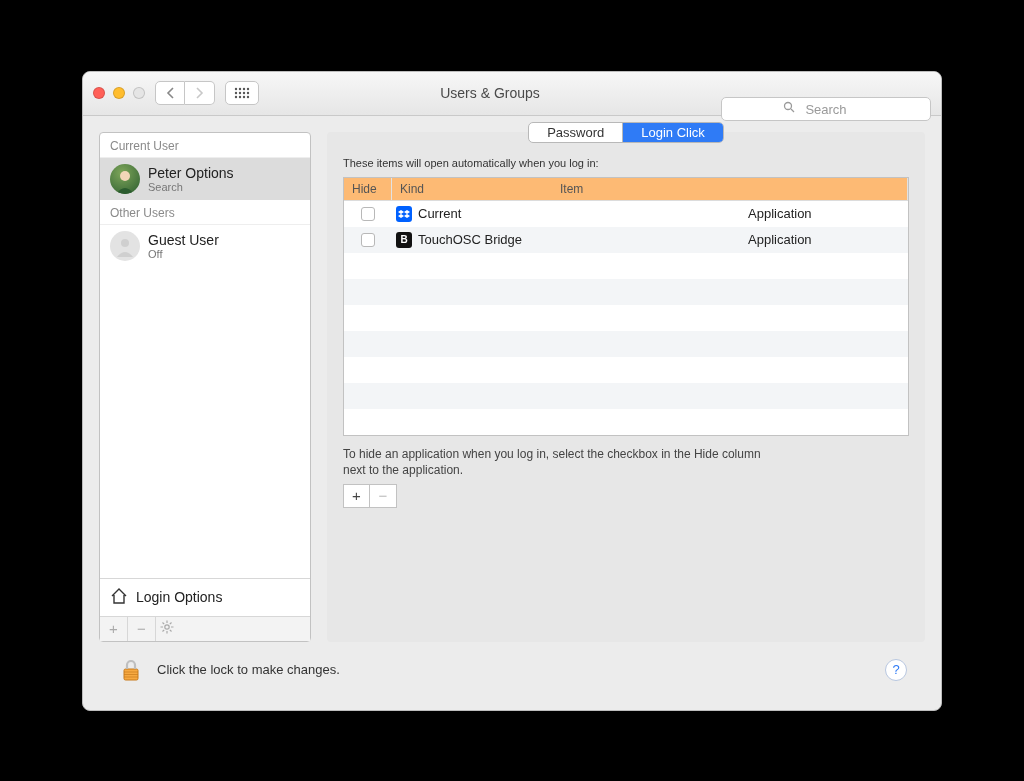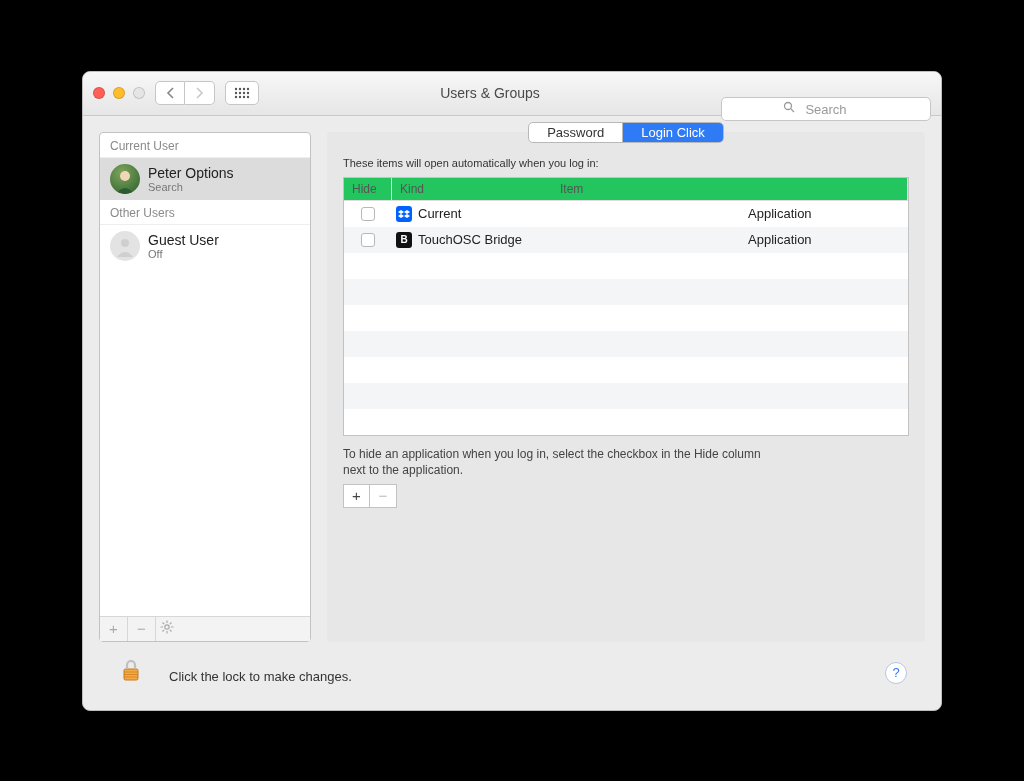--- a/index.html
+++ b/index.html
@@ -89,7 +89,7 @@
 
   .prompt { font-size:11px; color:#333; padding:0 16px 8px 16px; }
   .table-wrap { margin:0 16px; border:1px solid #c2c2c2; background:#fff; }
-  .thead { display:flex; background:#22c55e; border-bottom:1px solid #dcdcdc; font-size:12px; color:#555; }
+  .thead { display:flex; background:#fdba74; border-bottom:1px solid #dcdcdc; font-size:12px; color:#555; }
   .th { padding:4px 8px; border-right:1px solid #e2e2e2; }
   .th.hide { width:48px; }
   .th.item { flex:1; }

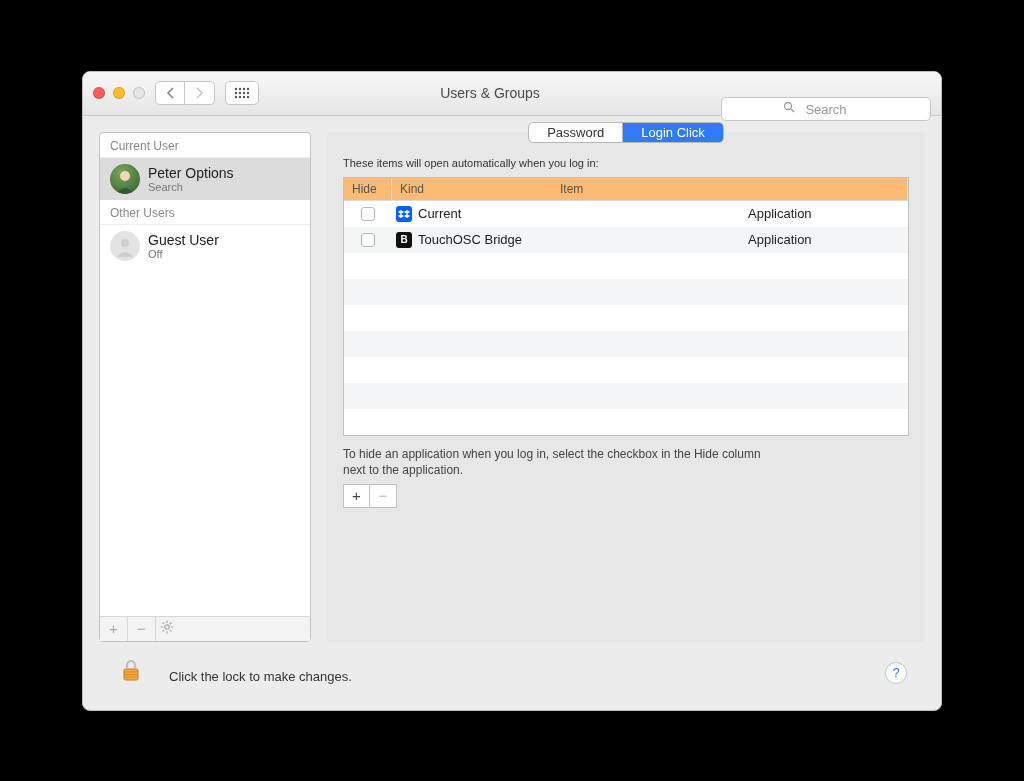--- a/index.html
+++ b/index.html
@@ -209,6 +209,14 @@
           </div>
         </div>
         <div class="sidebar-spacer"></div>
+        <div class="login-options">
+          <span>
+            <svg width="18" height="18" viewBox="0 0 18 18">
+                <path d="M2 9 L9 2 L16 9 M4 8 V16 H14 V8" fill="none" stroke="#333" stroke-width="1.4"></path>
+              </svg>
+          </span>
+          <span>Login Options</span>
+        </div>
         <div class="sidebar-buttons">
           <div class="sbtn">+</div>
           <div class="sbtn">−</div>

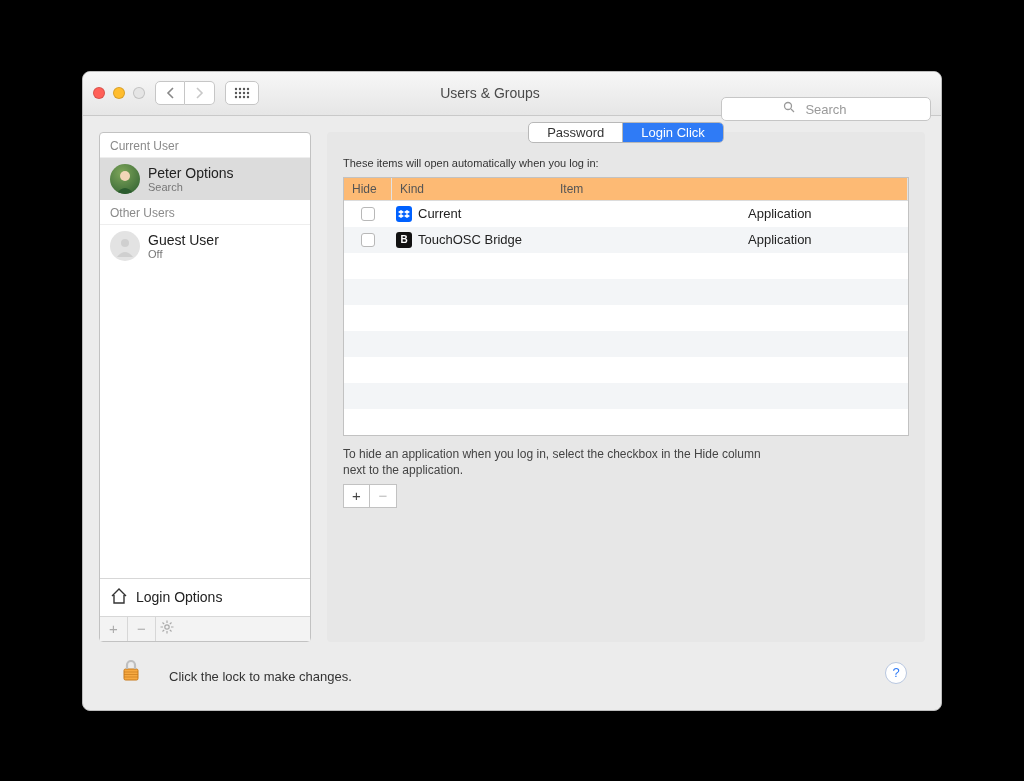--- a/index.html
+++ b/index.html
@@ -118,7 +118,7 @@
   .arbtn:last-child { border-right:none; color:#bbb; }
 
   .footer {
-    display:flex; align-items:flex-end; padding:14px 18px 18px 18px; gap:24px;
+    display:flex; align-items:center; padding:14px 18px 18px 18px; gap:12px;
   }
   .lock-icon { width:28px; height:28px; }
   .lock-text { font-size:13px; color:#333; flex:1; }

